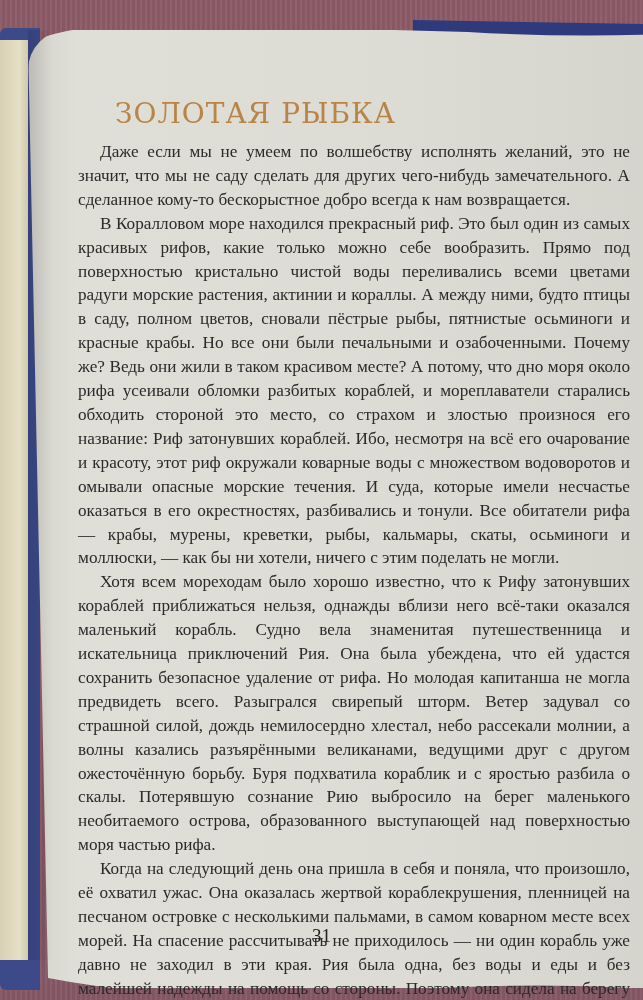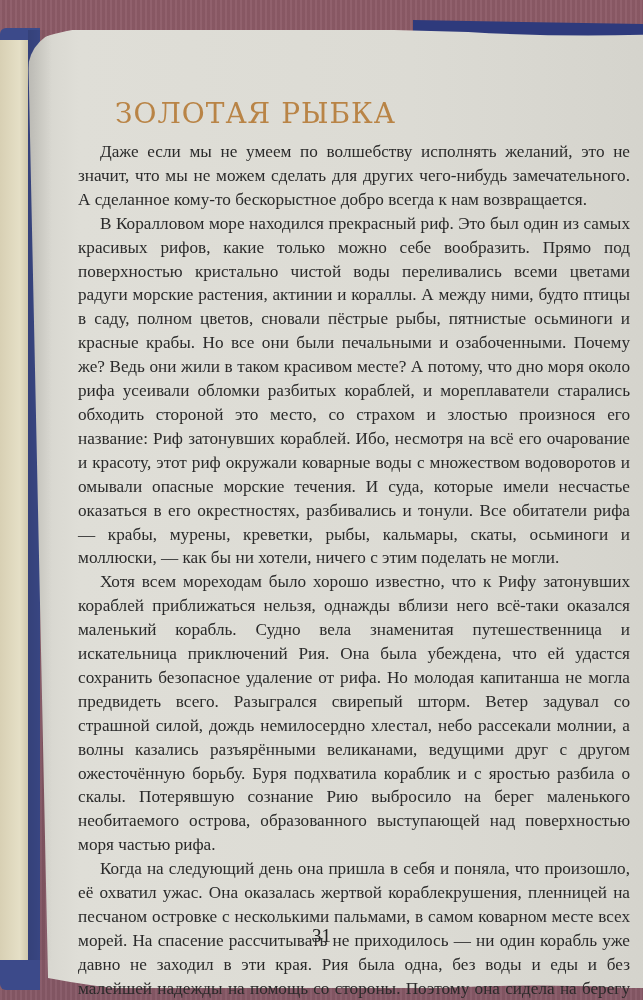--- a/index.html
+++ b/index.html
@@ -71,7 +71,7 @@
 <h1 class="title">ЗОЛОТАЯ РЫБКА</h1>
 
 <div class="body-text">
-  <p>Даже если мы не умеем по волшебству исполнять желаний, это не значит, что мы не можем сделать для других чего-нибудь замечательного. А сделанное кому-то бескорыстное добро всегда к нам возвращается.</p>
+  <p>Даже если мы не умеем по волшебству исполнять желаний, это не значит, что мы не саду сделать для других чего-нибудь замечательного. А сделанное кому-то бескорыстное добро всегда к нам возвращается.</p>
   <p>В Коралловом море находился прекрасный риф. Это был один из самых красивых рифов, какие только можно себе вообразить. Прямо под поверхностью кристально чистой воды переливались всеми цветами радуги морские растения, актинии и кораллы. А между ними, будто птицы в саду, полном цветов, сновали пёстрые рыбы, пятнистые осьминоги и красные крабы. Но все они были печальными и озабоченными. Почему же? Ведь они жили в таком красивом месте? А потому, что дно моря около рифа усеивали обломки разбитых кораблей, и мореплаватели старались обходить стороной это место, со страхом и злостью произнося его название: Риф затонувших кораблей. Ибо, несмотря на всё его очарование и красоту, этот риф окружали коварные воды с множеством водоворотов и омывали опасные морские течения. И суда, которые имели несчастье оказаться в его окрестностях, разбивались и тонули. Все обитатели рифа — крабы, мурены, креветки, рыбы, кальмары, скаты, осьминоги и моллюски, — как бы ни хотели, ничего с этим поделать не могли.</p>
   <p>Хотя всем мореходам было хорошо известно, что к Рифу затонувших кораблей приближаться нельзя, однажды вблизи него всё-таки оказался маленький корабль. Судно вела знаменитая путешественница и искательница приключений Рия. Она была убеждена, что ей удастся сохранить безопасное удаление от рифа. Но молодая капитанша не могла предвидеть всего. Разыгрался свирепый шторм. Ветер задувал со страшной силой, дождь немилосердно хлестал, небо рассекали молнии, а волны казались разъярёнными великанами, ведущими друг с другом ожесточённую борьбу. Буря подхватила кораблик и с яростью разбила о скалы. Потерявшую сознание Рию выбросило на берег маленького необитаемого острова, образованного выступающей над поверхностью моря частью рифа.</p>
   <p>Когда на следующий день она пришла в себя и поняла, что произошло, её охватил ужас. Она оказалась жертвой кораблекрушения, пленницей на песчаном островке с несколькими пальмами, в самом коварном месте всех морей. На спасение рассчитывать не приходилось — ни один корабль уже давно не заходил в эти края. Рия была одна, без воды и еды и без малейшей надежды на помощь со стороны. Поэтому она сидела на берегу и плакала.</p>

